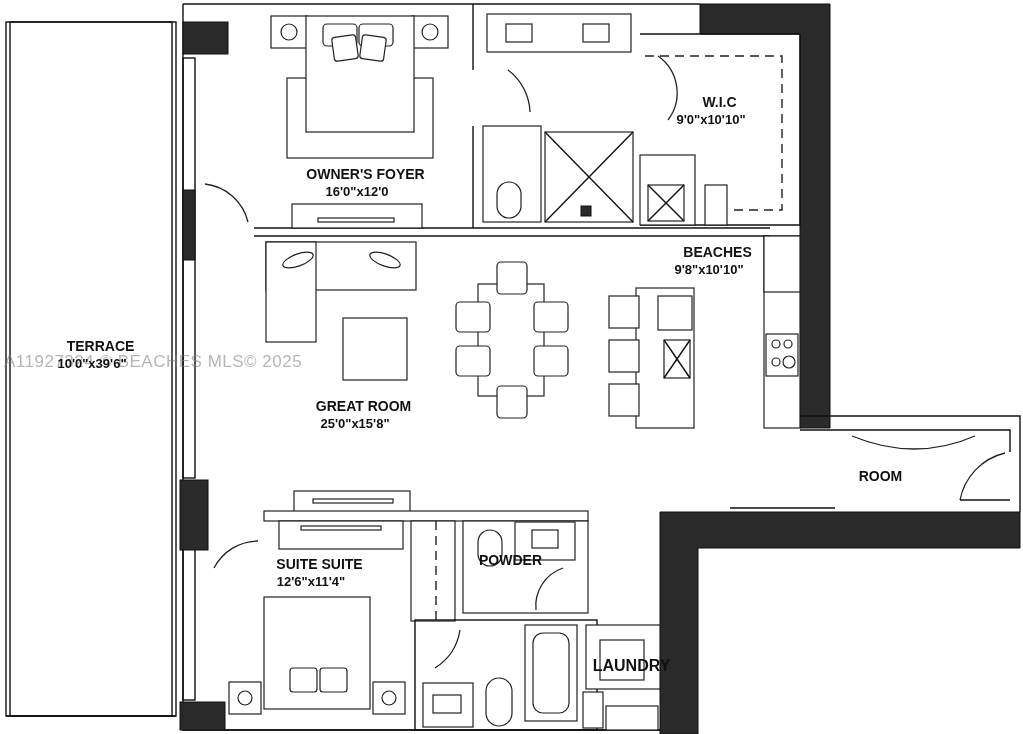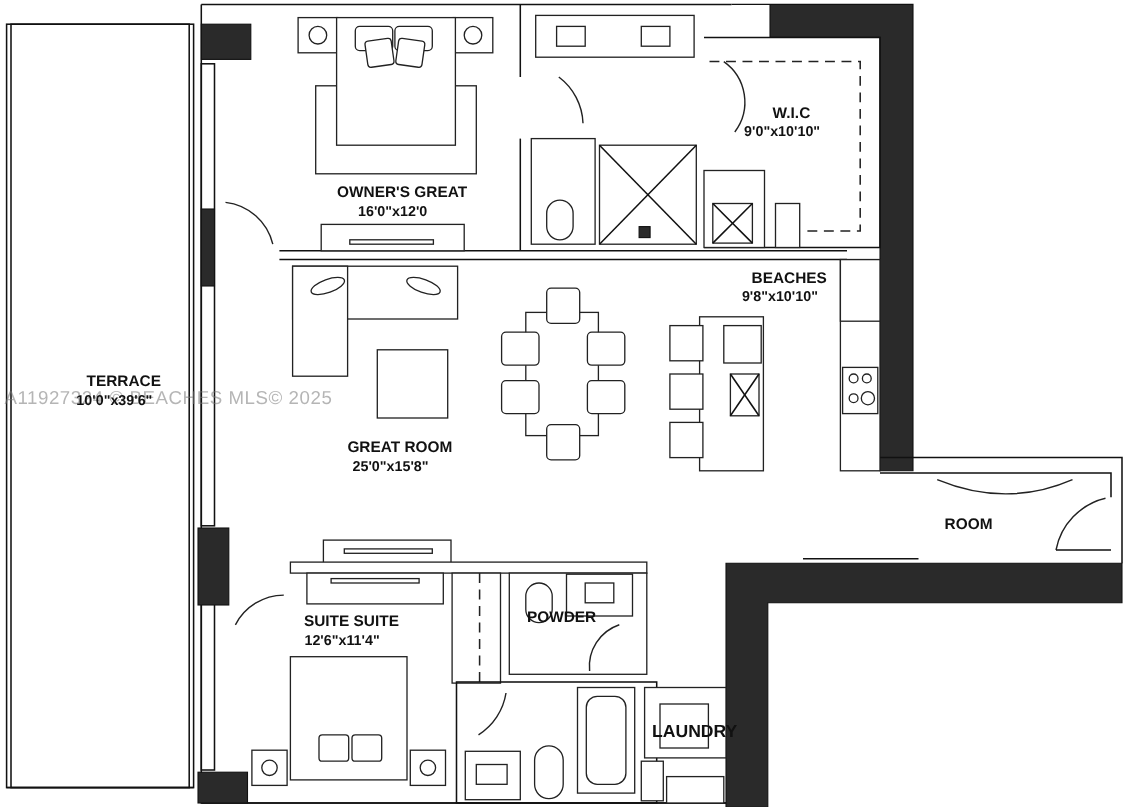--- a/index.html
+++ b/index.html
@@ -181,7 +181,7 @@
   <span class="dim">10'0"x39'6"</span>
 </div>
 <div class="lbl" style="left:357px; top:166px;">
-  <span class="name">OWNER'S GREAT</span>
+  <span class="name">OWNER'S FOYER</span>
   <span class="dim">16'0"x12'0</span>
 </div>
 <div class="lbl" style="left:711px; top:94px;">

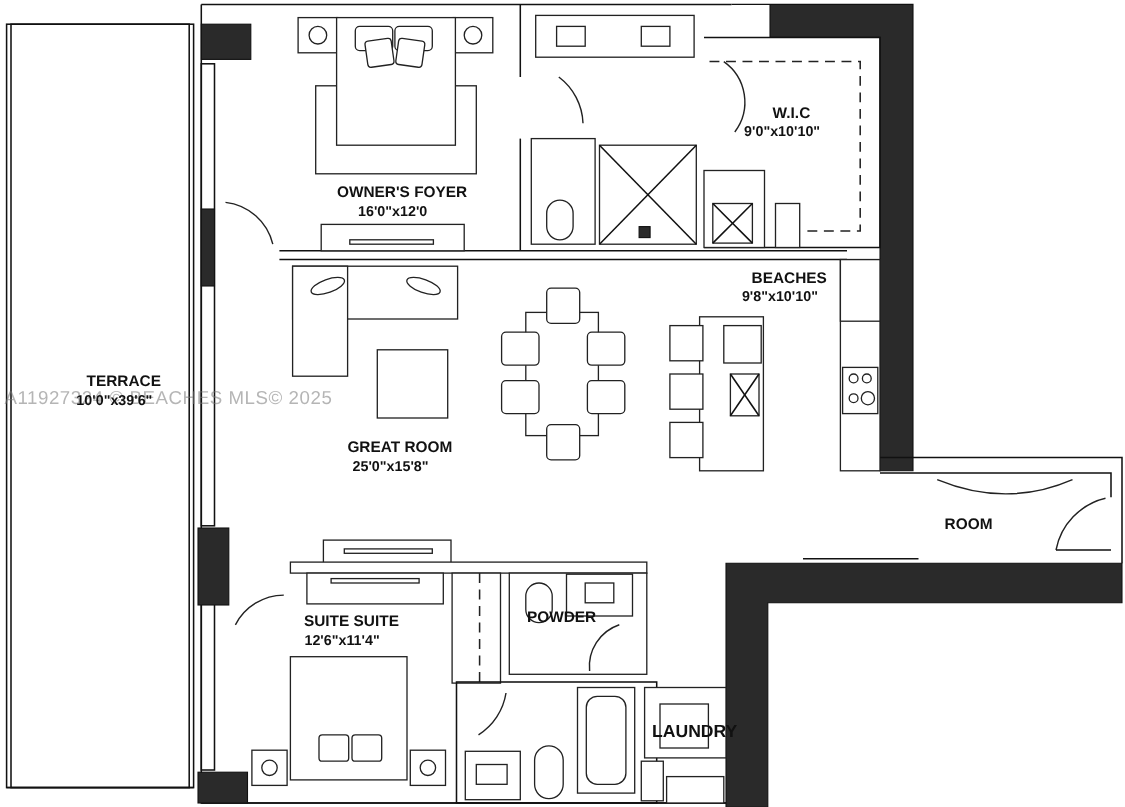--- a/index.html
+++ b/index.html
@@ -176,7 +176,7 @@
 
 <div class="watermark">A11927324 © BEACHES MLS© 2025</div>
 
-<div class="lbl" style="left:104px; top:338px;">
+<div class="lbl" style="left:92px; top:338px;">
   <span class="name">TERRACE</span>
   <span class="dim">10'0"x39'6"</span>
 </div>

